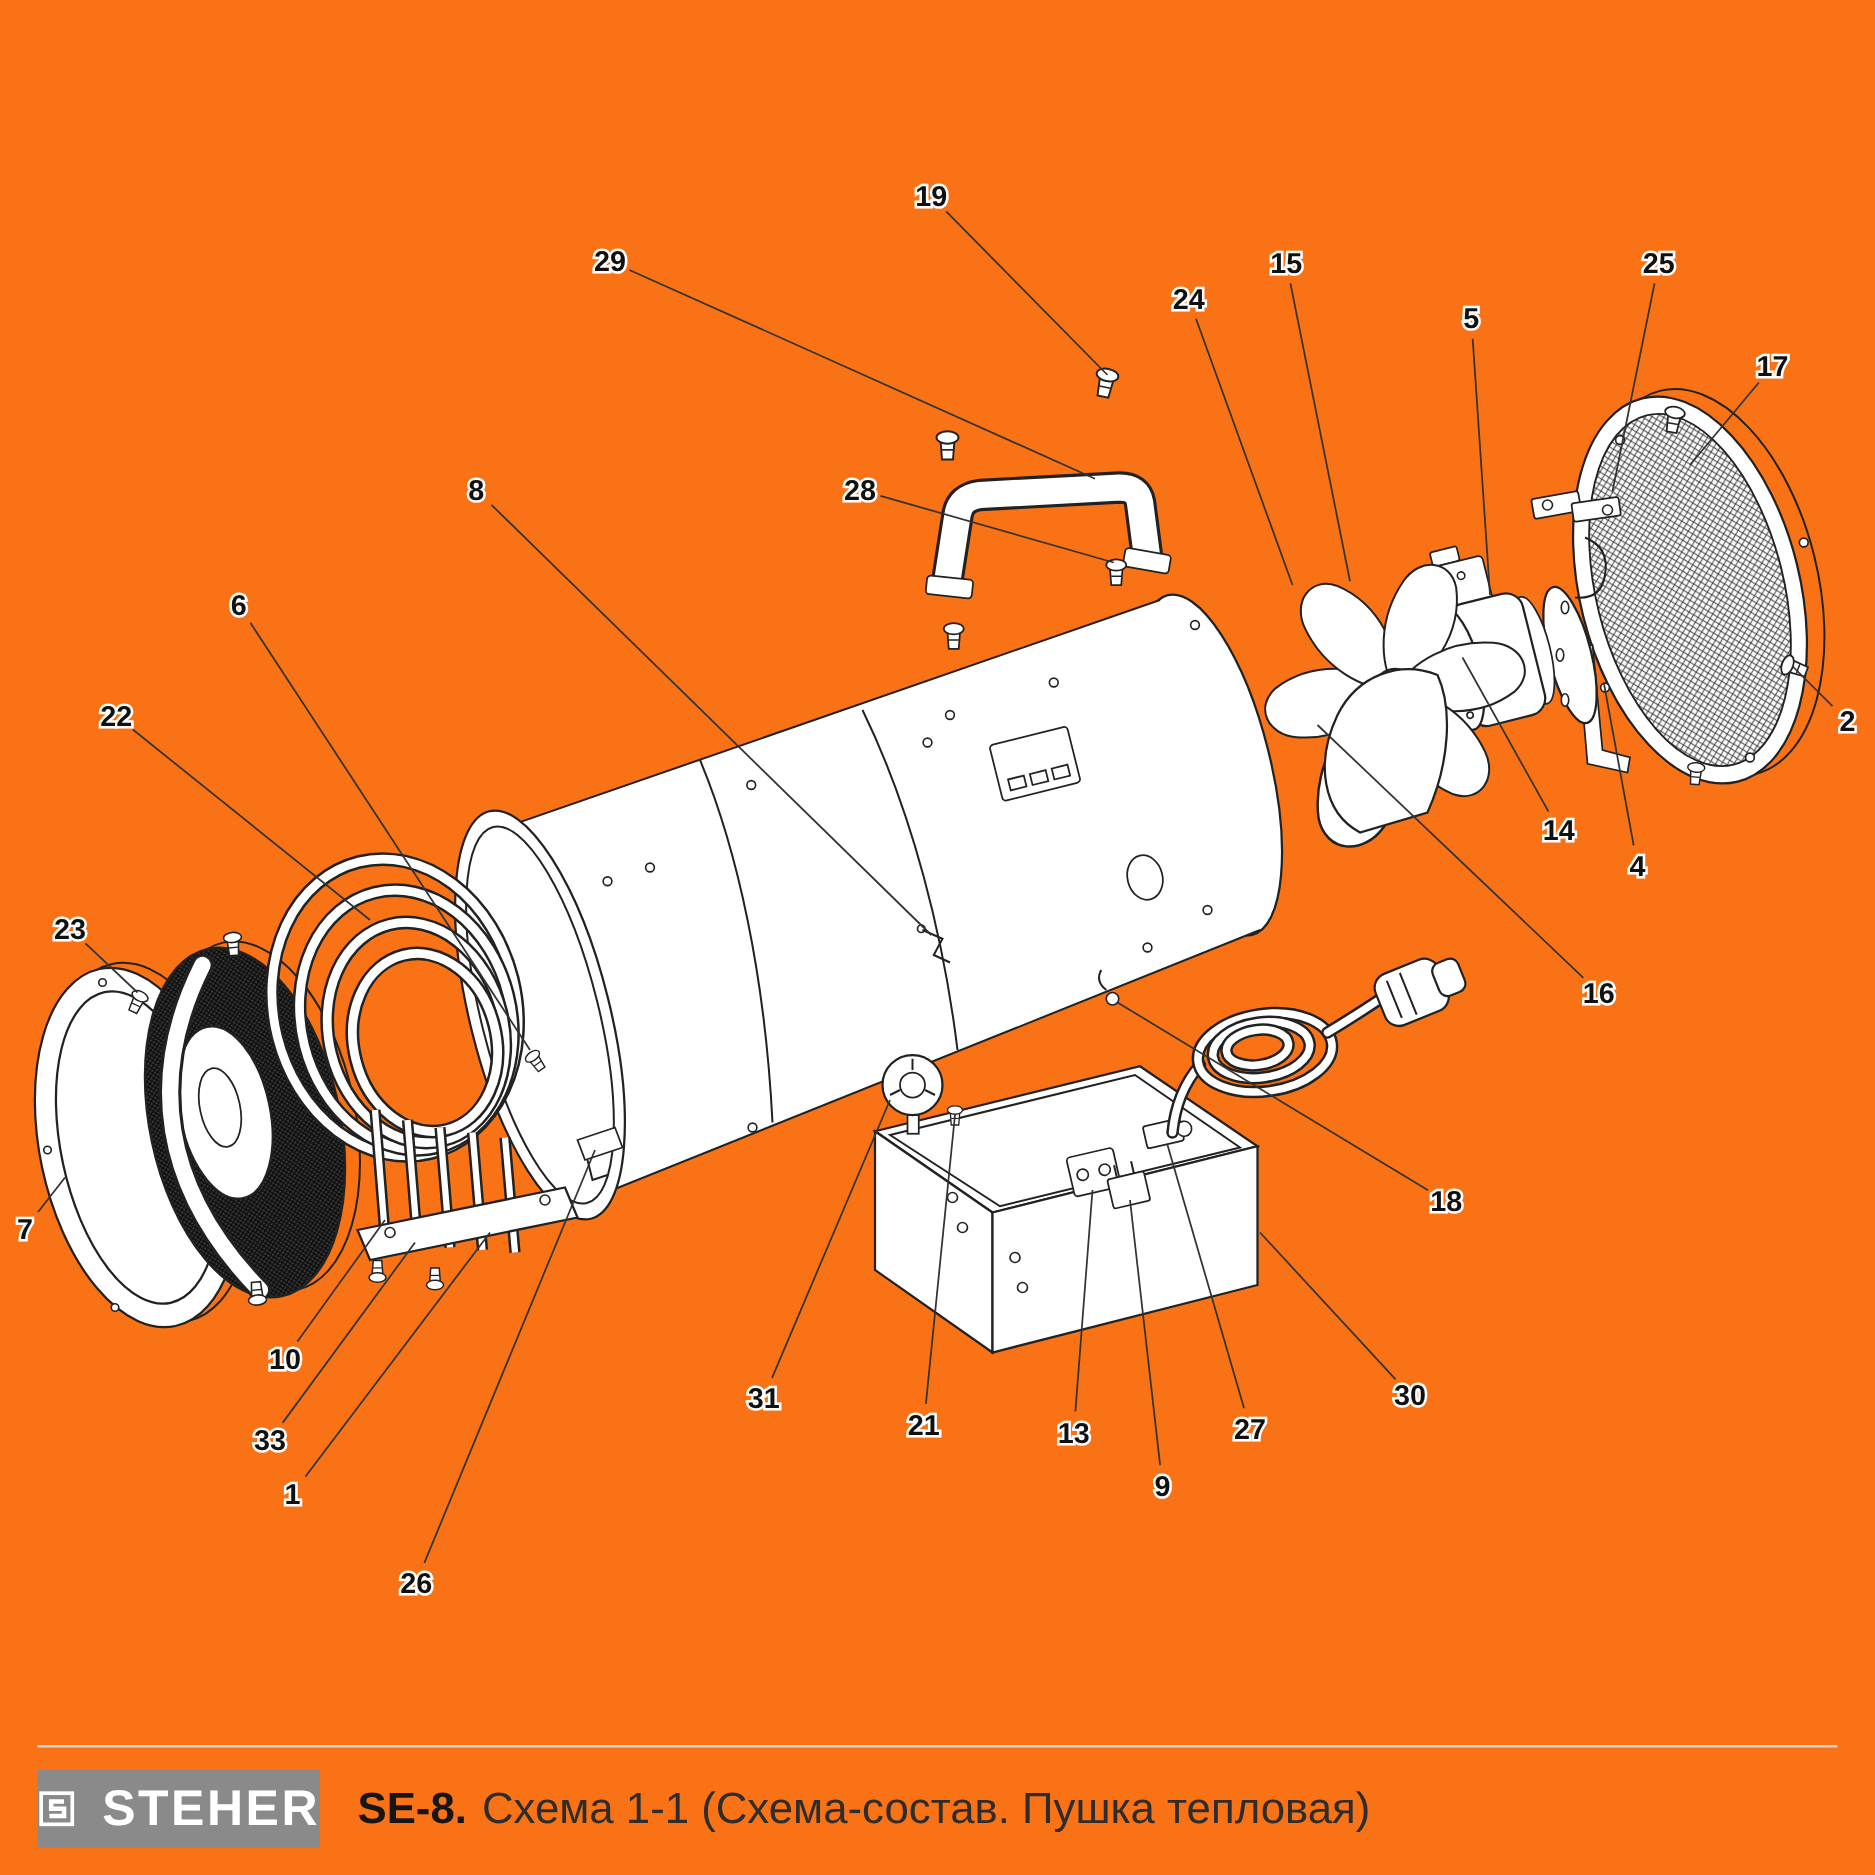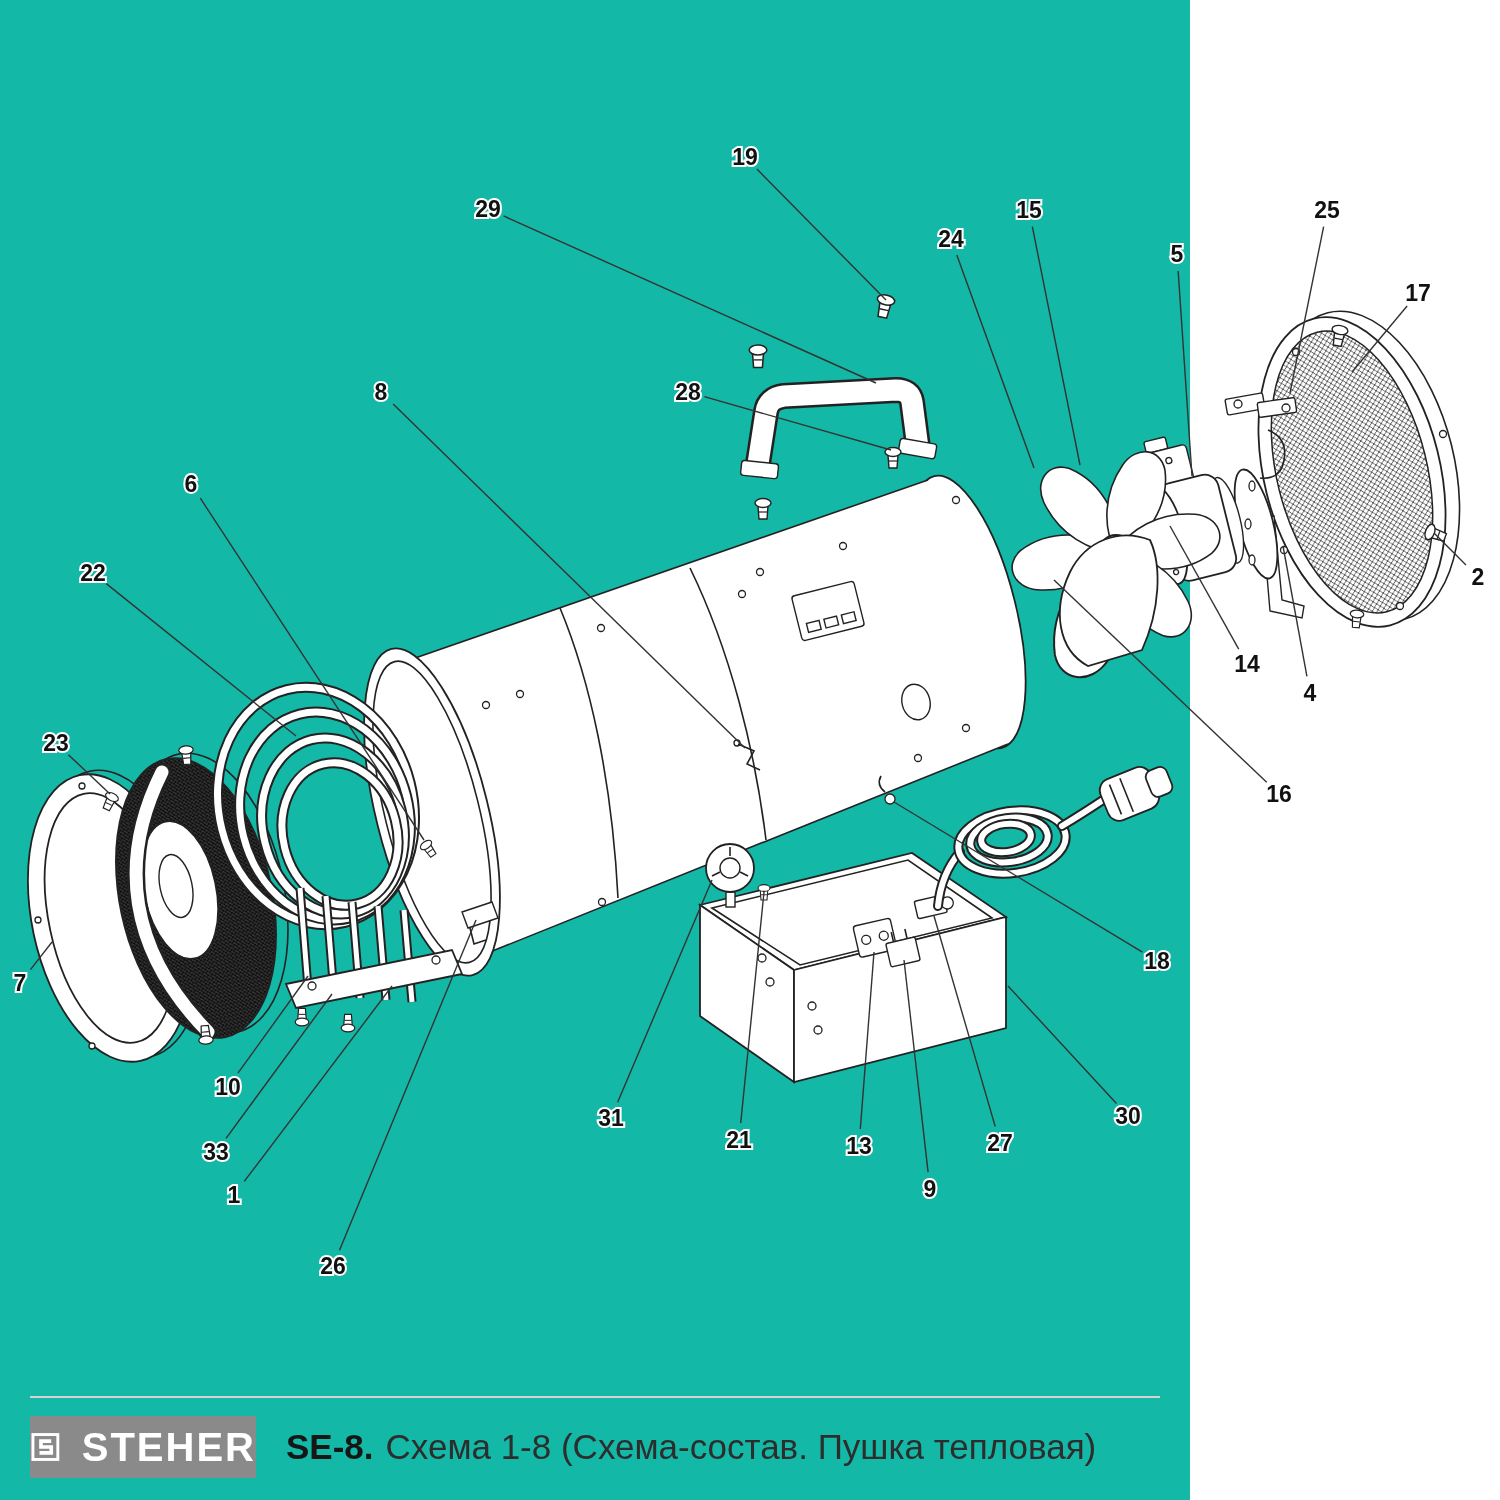--- a/index.html
+++ b/index.html
@@ -5,7 +5,7 @@
   *{margin:0;padding:0;box-sizing:border-box}
   html,body{background:#fff}
   body{width:1500px;height:1500px;font-family:"Liberation Sans",sans-serif;position:relative;overflow:hidden}
-  .page{position:relative;width:1190px;height:1500px;background:#14b8a6}
+  .page{position:relative;width:1500px;height:1500px;background:#f97316}
   svg.diagram{position:absolute;top:0;left:0}
 
   

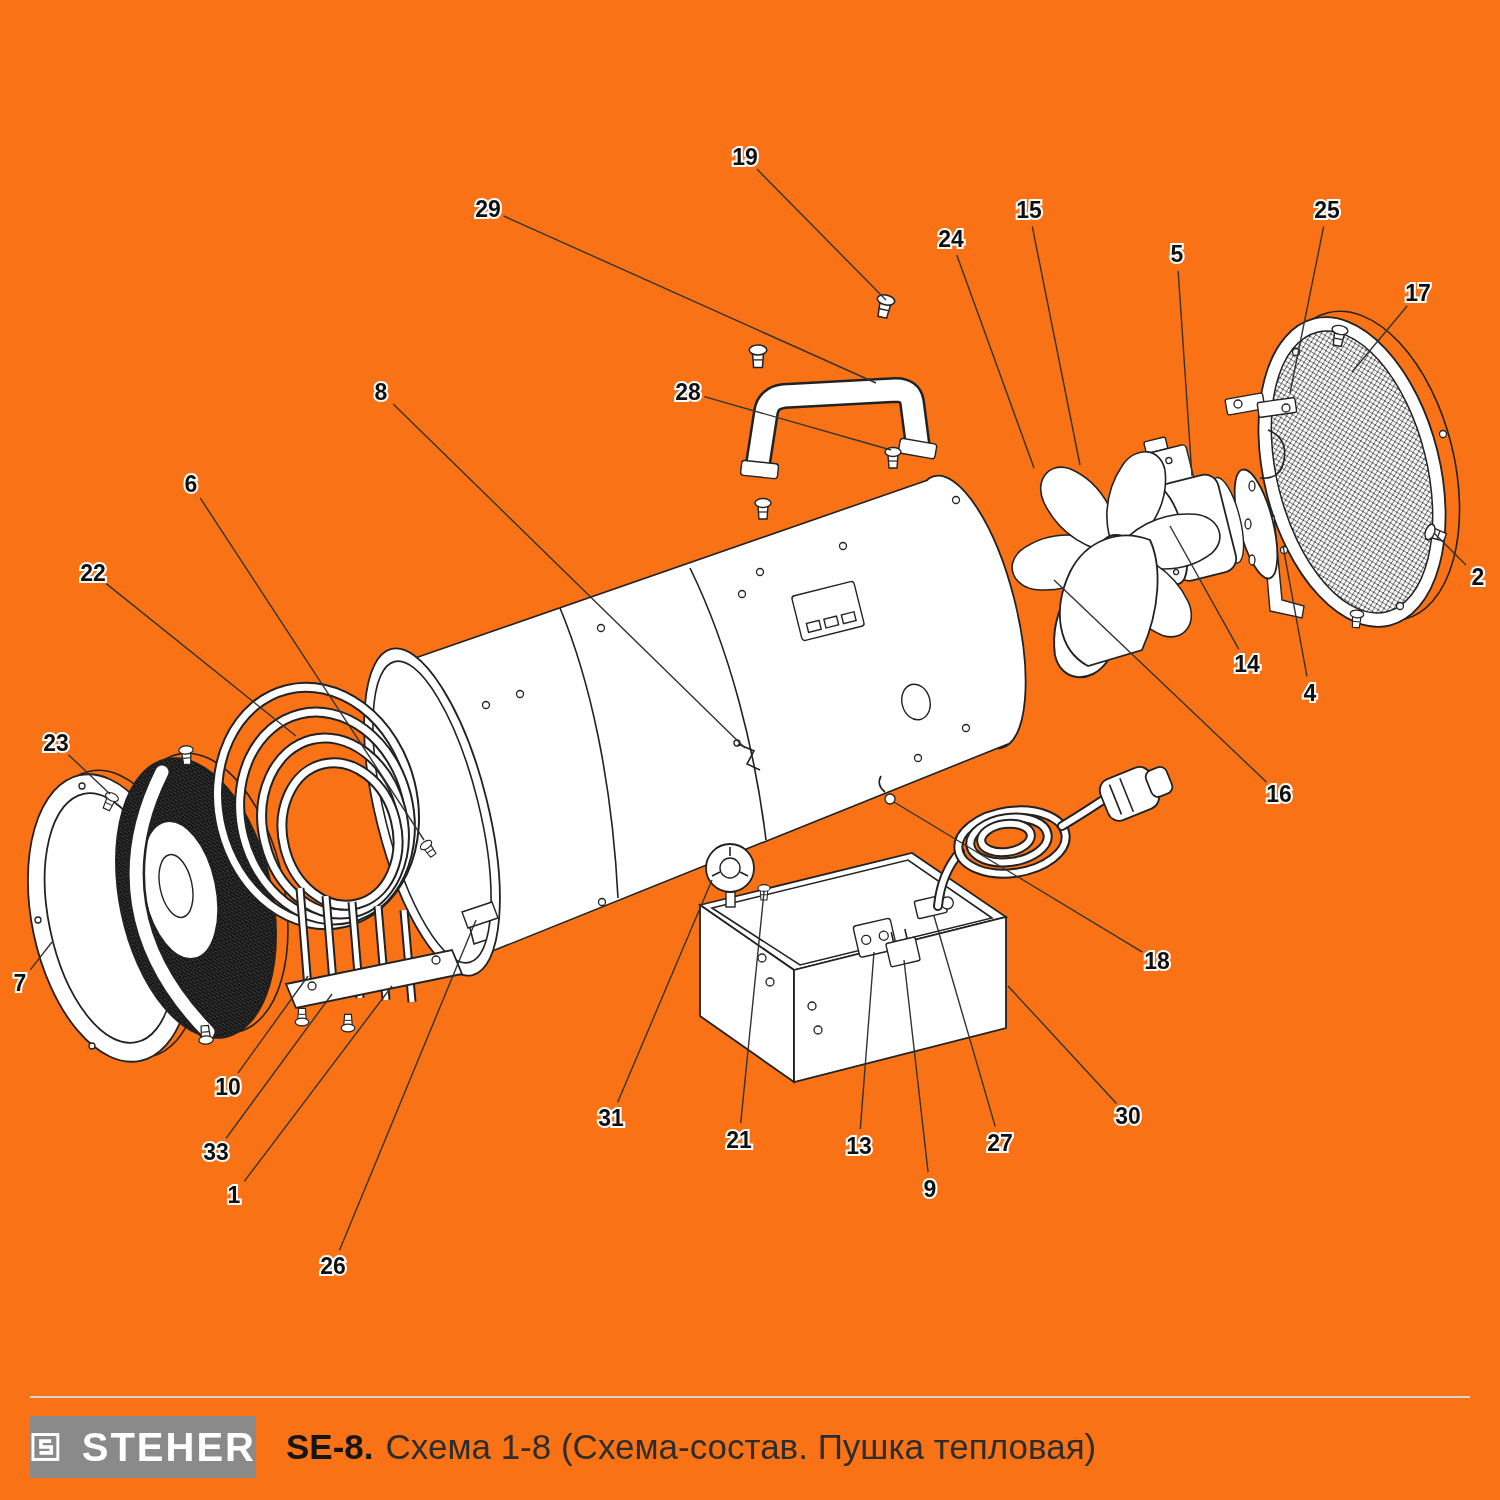--- a/index.html
+++ b/index.html
@@ -346,7 +346,7 @@
     <span class="logo-text">STEHER</span>
   </div>
   <div class="title">
-    <span class="tb">SE-8.</span><span class="tr">Схема 1-8 (Схема-состав. Пушка тепловая)</span>
+    <span class="tb">SE-8.</span><span class="tr">Схема 1-1 (Схема-состав. Пушка тепловая)</span>
   </div>
 </div>
 

